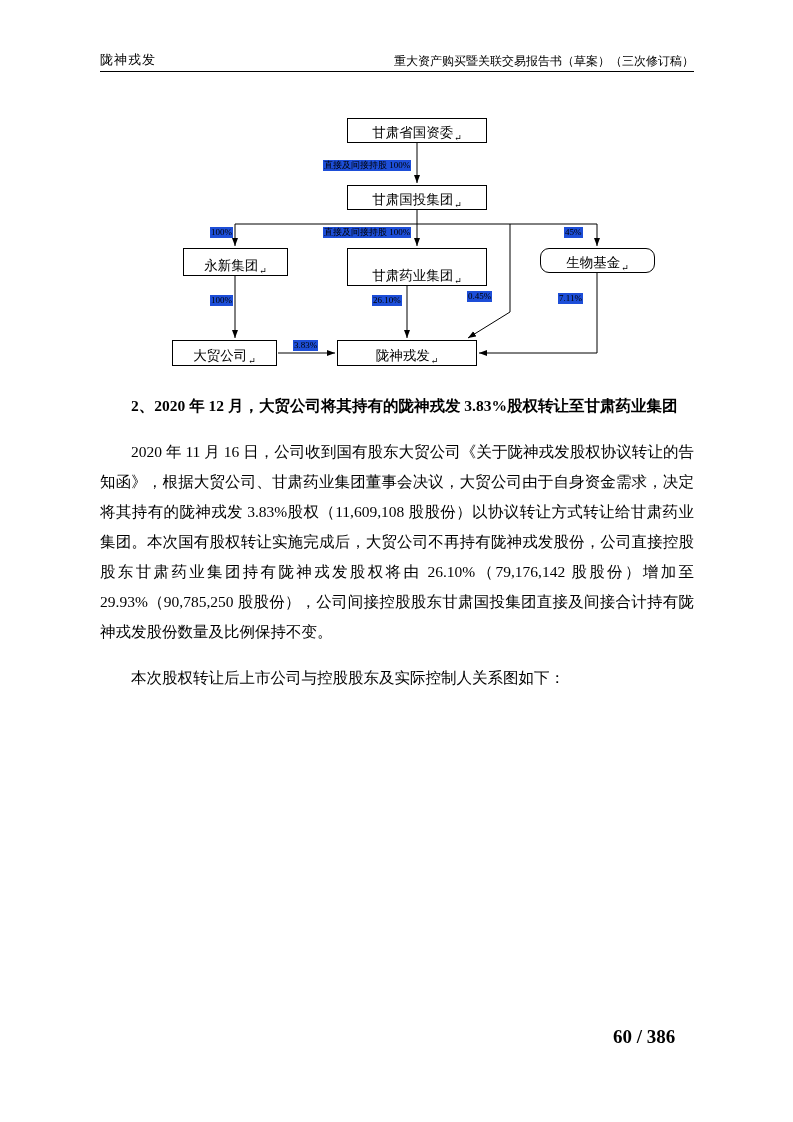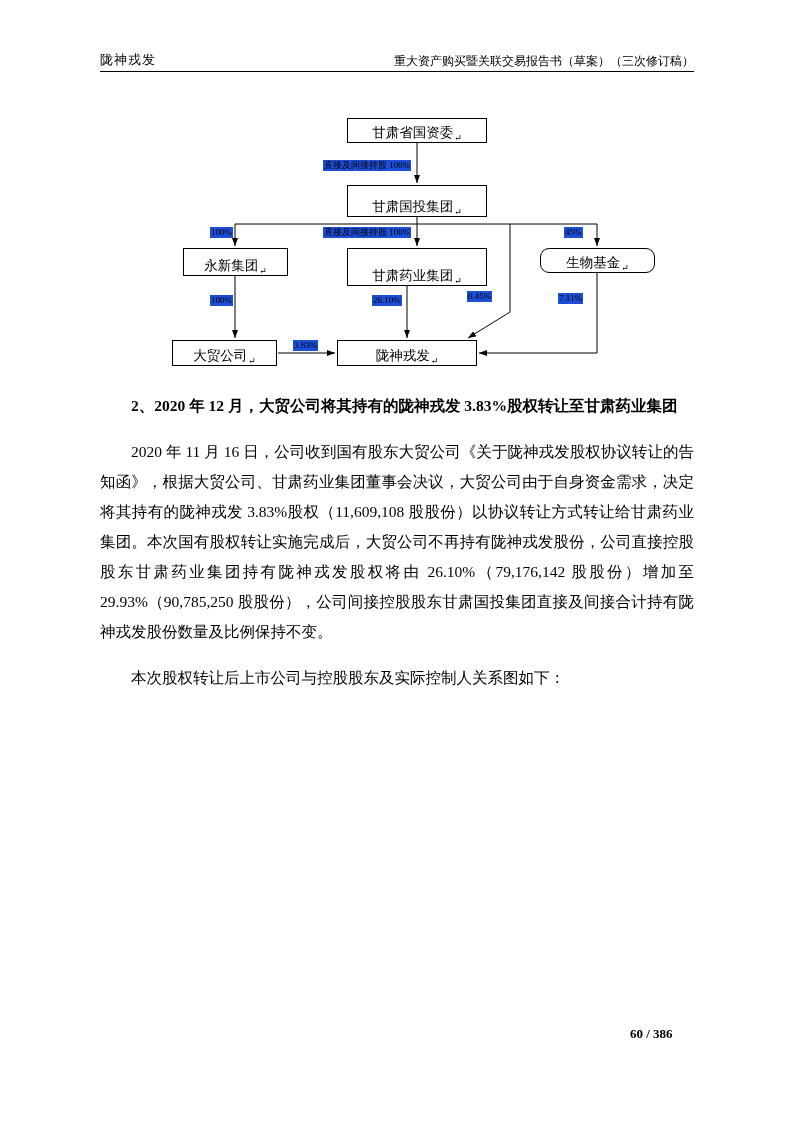--- a/index.html
+++ b/index.html
@@ -69,7 +69,7 @@
     <span>甘肃省国资委</span>
       <span class="ret">↵</span>
   </div>
-  <div class="node" style="left:347px; top:185px; width:140px; height:32px;">
+  <div class="node" style="left:347px; top:185px; width:140px; height:25px;">
     <span>甘肃国投集团</span>
       <span class="ret">↵</span>
   </div>

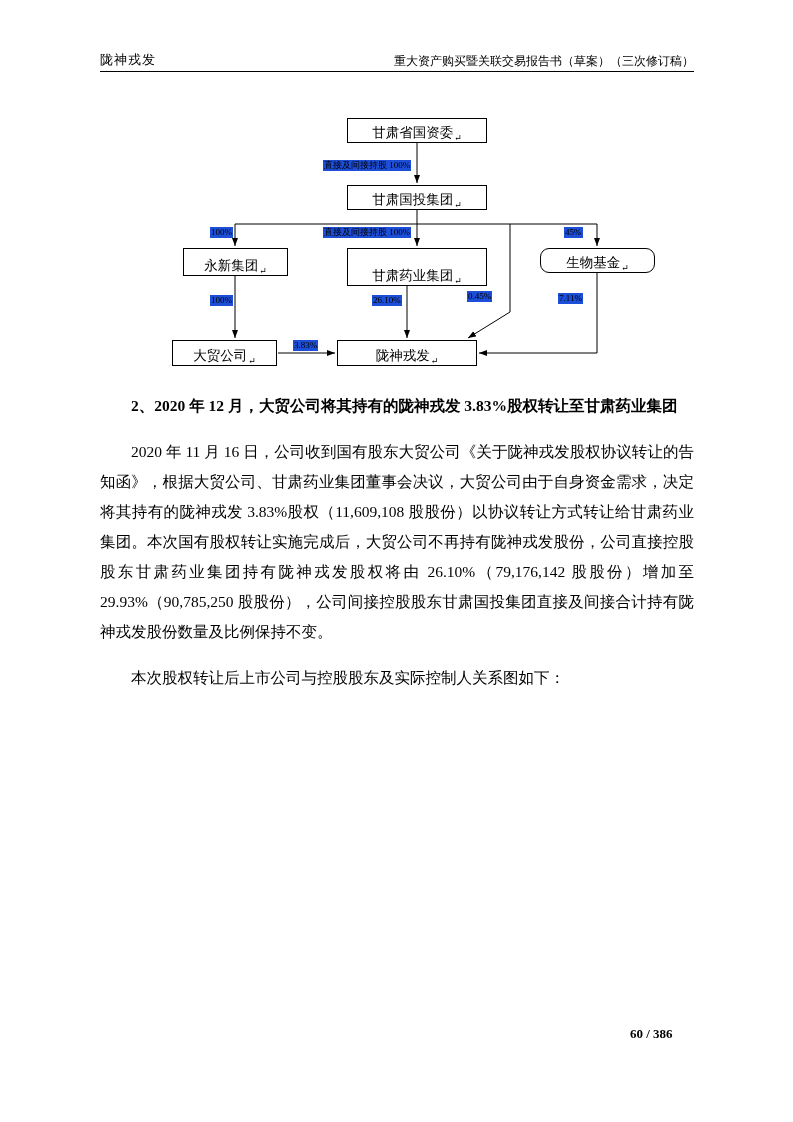--- a/index.html
+++ b/index.html
@@ -36,7 +36,7 @@
   .body-text p { text-indent:2em; margin-bottom:16px; }
   .heading { font-weight:bold; }
 
-  .footer-page { position:absolute; left:630px; top:1026px; font-size:13px; font-weight:bold; }
+  .footer-page { position:absolute; left:613px; top:1026px; font-size:19px; font-weight:bold; }
 </style>
 </head>
 <body>

